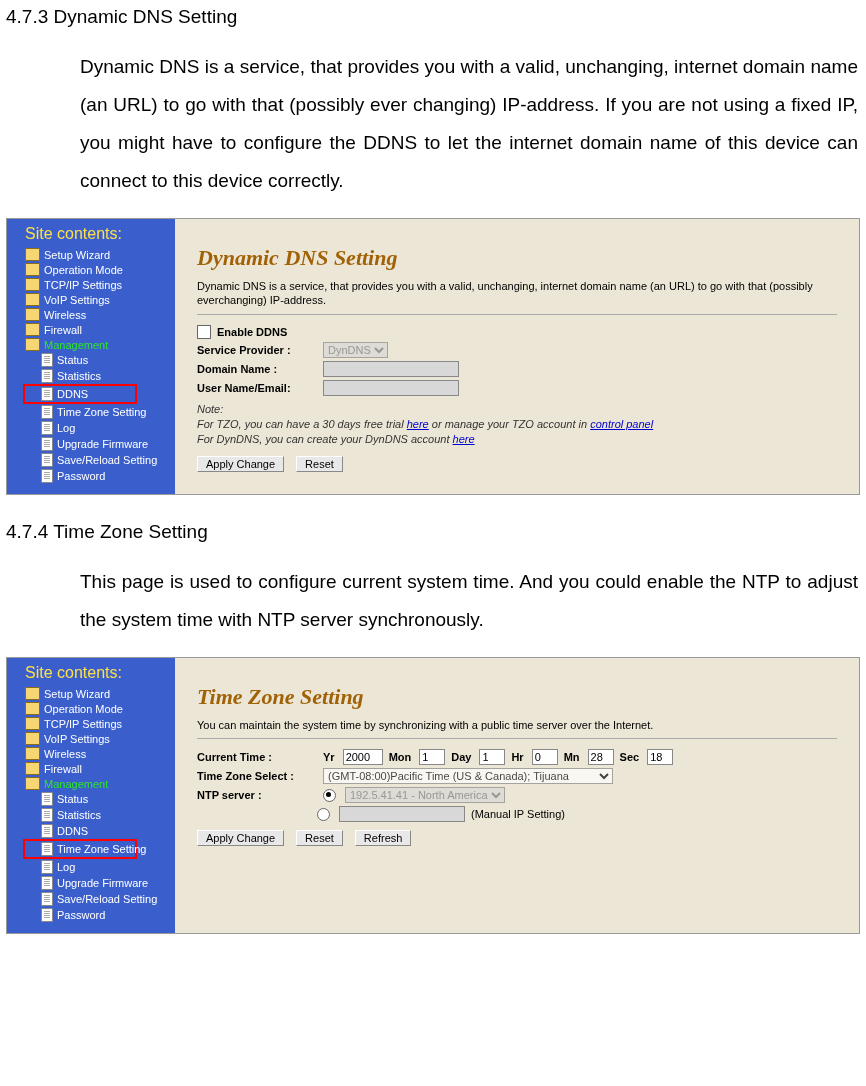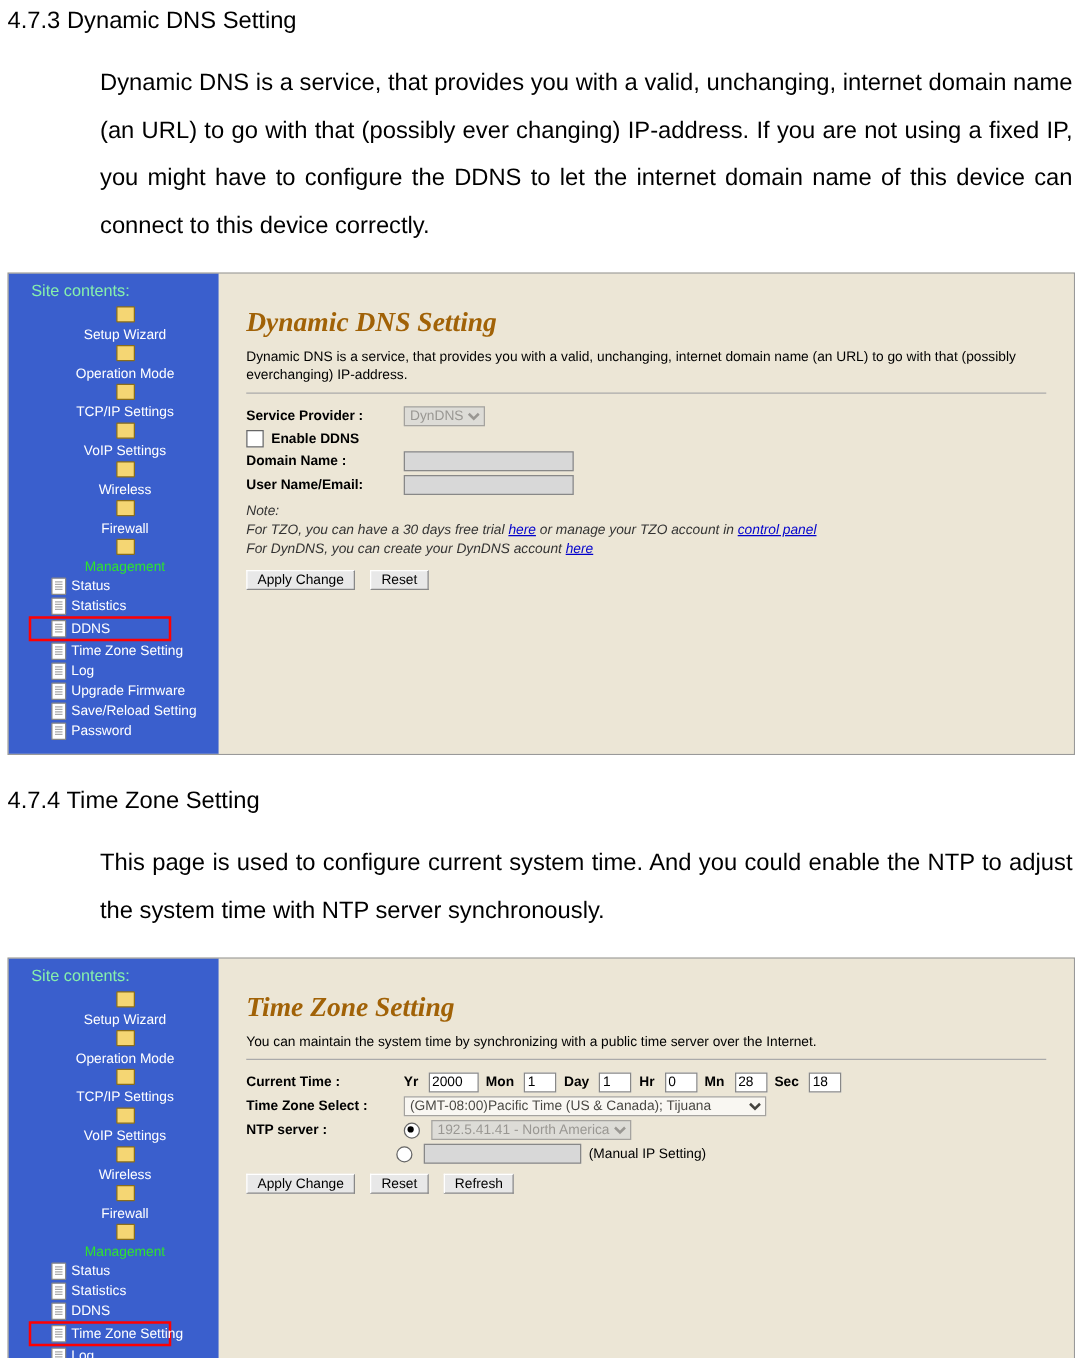--- a/index.html
+++ b/index.html
@@ -36,8 +36,8 @@
     flex-shrink: 0;
   }
   .sidebar-title {
-    color: #86efac;
-    font-size: 13px;
+    color: #fde047;
+    font-size: 16px;
     padding: 2px 0 4px 18px;
   }
   .nav-item, .nav-sub {

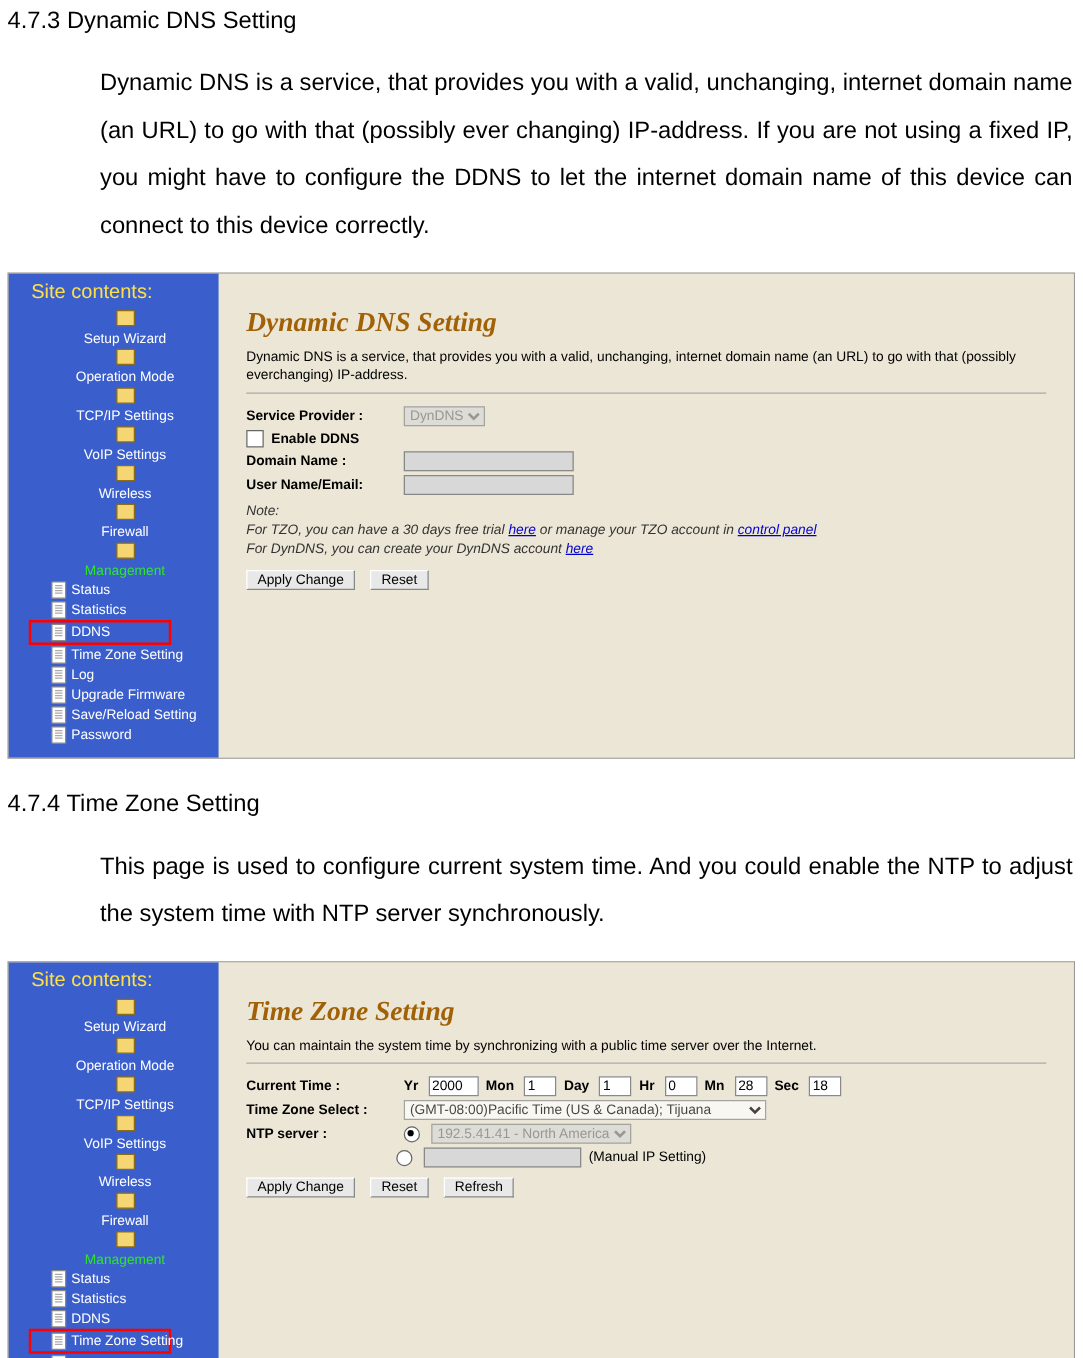--- a/index.html
+++ b/index.html
@@ -50,7 +50,7 @@
     color: #fff;
     white-space: nowrap;
   }
-  .nav-item { padding-left: 18px; flex-direction: column; }
+  .nav-item { padding-left: 18px; }
   .nav-sub { padding-left: 34px; }
   .nav-active { color: #2fe22f; }
   .nav-highlight {

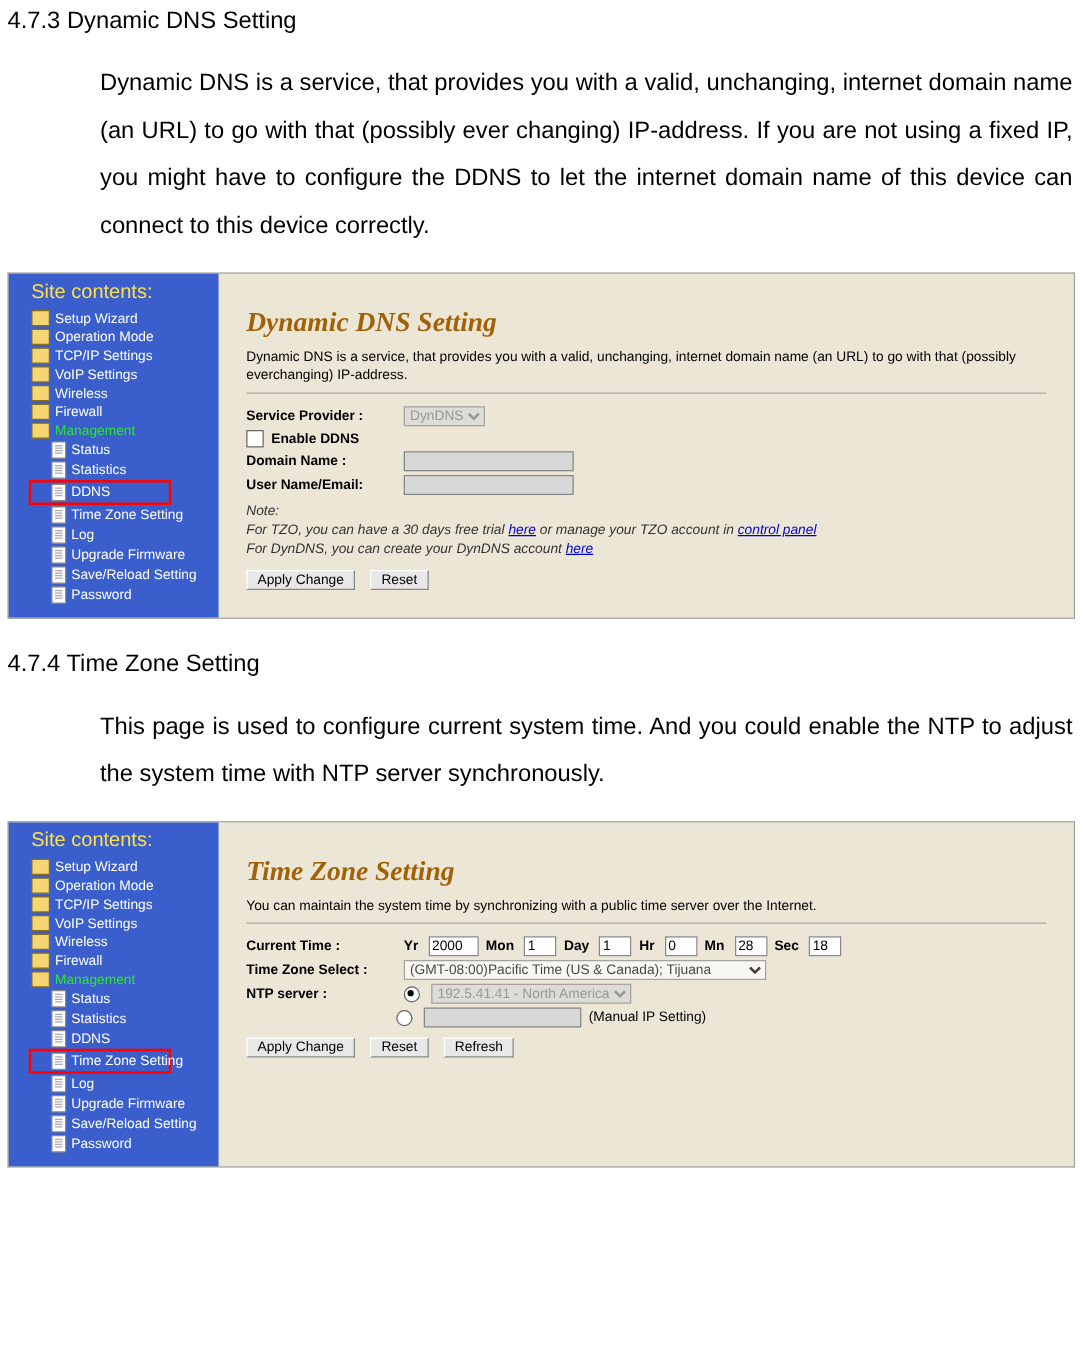--- a/index.html
+++ b/index.html
@@ -245,12 +245,12 @@
     <div class="panel-desc">Dynamic DNS is a service, that provides you with a valid, unchanging, internet domain name (an URL) to go with that (possibly everchanging) IP-address.</div>
     <hr class="sep">
     <div class="row">
+      <span class="checkbox"></span>
+      <span style="font-weight:bold">Enable DDNS</span>
+    </div>
+    <div class="row">
       <span class="row-label">Service Provider :</span>
       <select class="select-input" disabled=""><option>DynDNS</option></select>
-    </div>
-    <div class="row">
-      <span class="checkbox"></span>
-      <span style="font-weight:bold">Enable DDNS</span>
     </div>
     <div class="row">
       <span class="row-label">Domain Name :</span>

